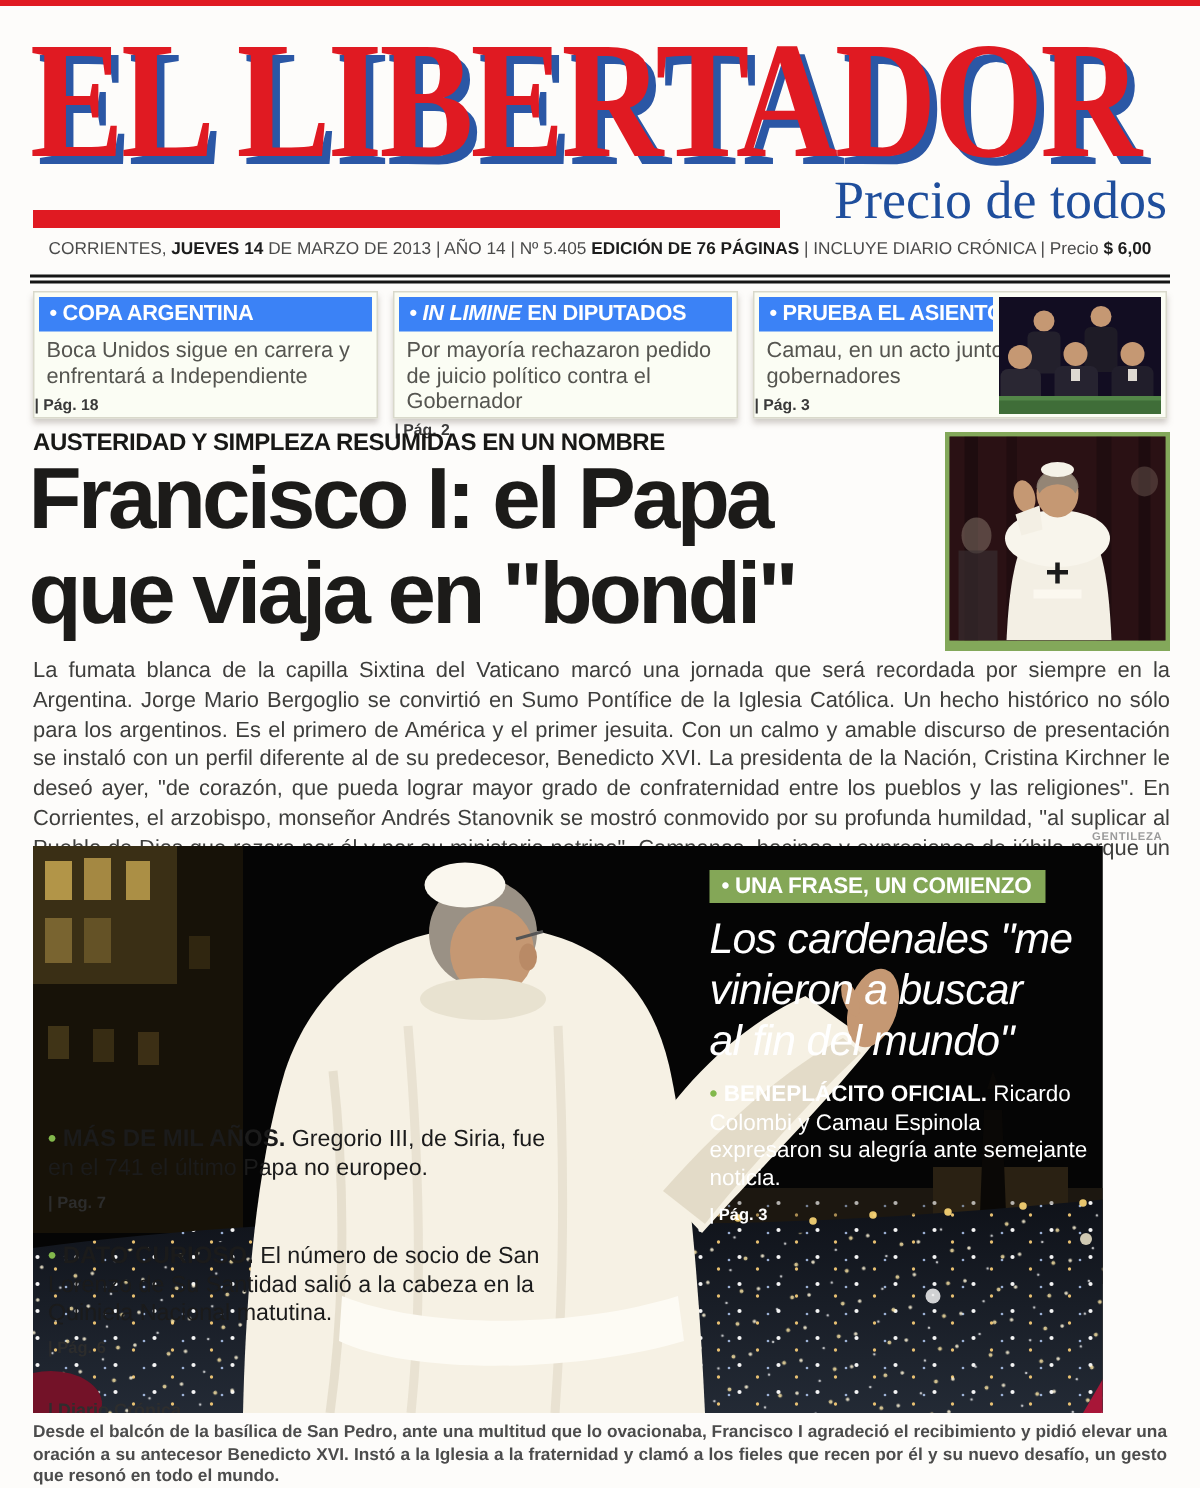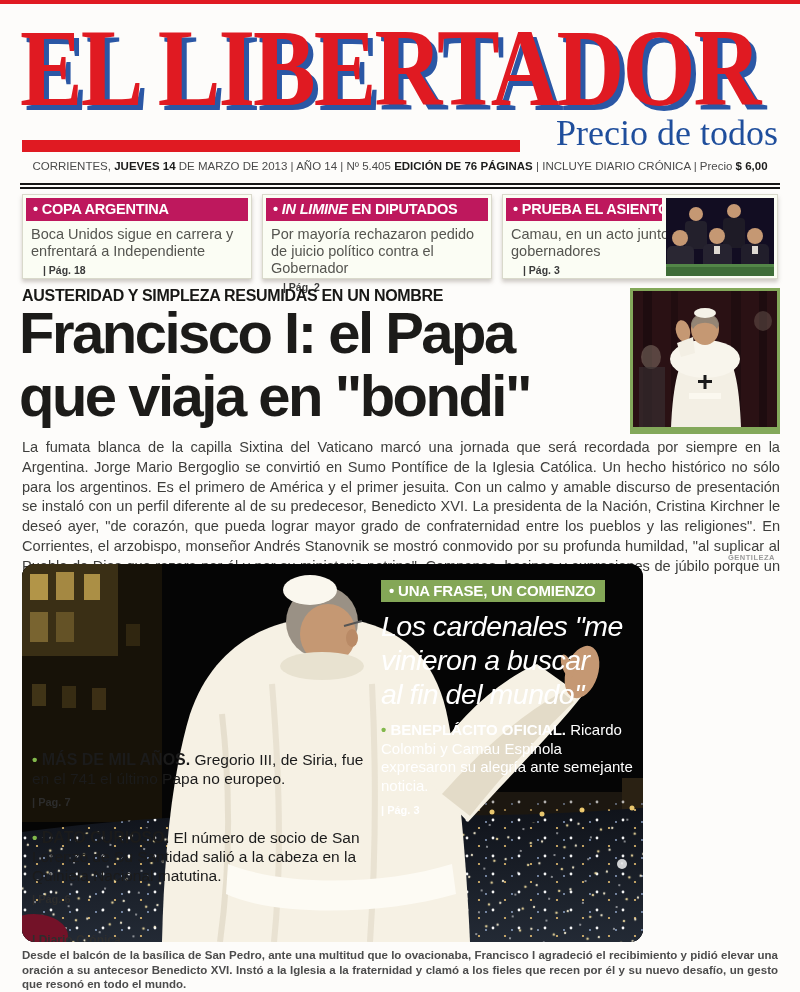--- a/index.html
+++ b/index.html
@@ -35,7 +35,7 @@
   .tz1 { left:22px;  width:230px; }
   .tz2 { left:262px; width:230px; }
   .tz3 { left:502px; width:276px; }
-  .tz-head { margin:3px 3px 0 3px; height:23px; background:#be185d; color:#fff;
+  .tz-head { margin:3px 3px 0 3px; height:23px; background:#3b82f6; color:#fff;
     font-weight:bold; font-size:14.5px; line-height:23px; padding-left:7px;
     letter-spacing:-0.2px; white-space:nowrap; overflow:hidden; }
   .tz3 .tz-head { margin-right:115px; }

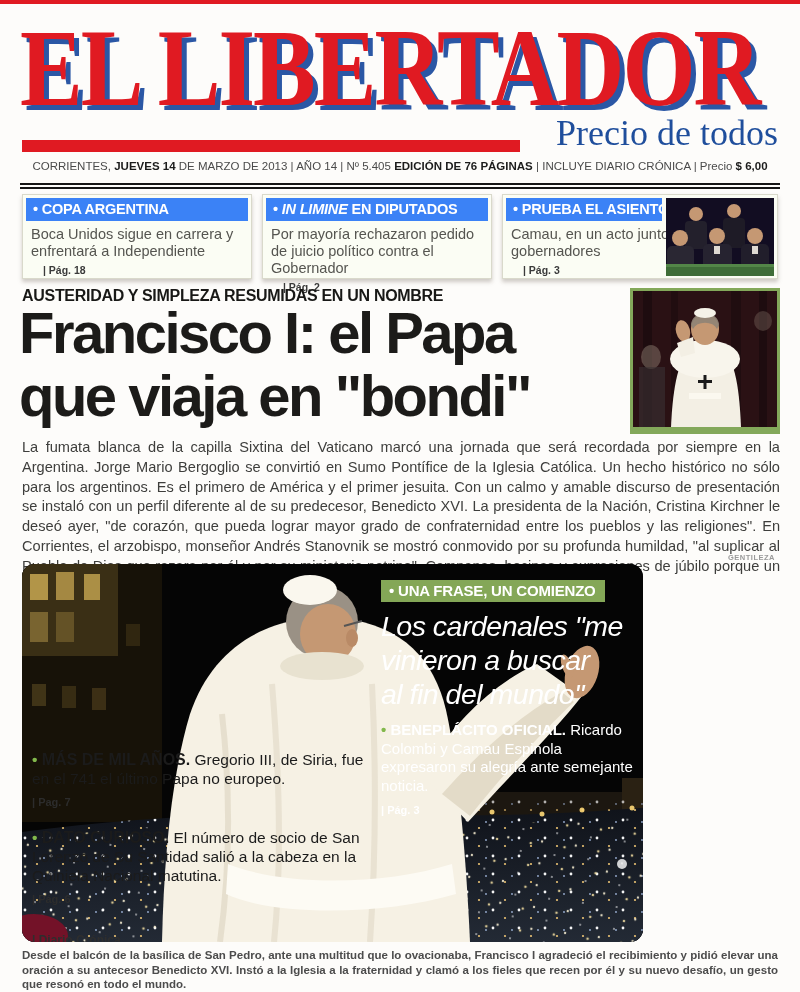--- a/index.html
+++ b/index.html
@@ -42,7 +42,7 @@
   .tz-head .em { font-style:italic; }
   .tz-body { padding:5px 8px 0 8px; font-size:14.5px; line-height:17px; color:#555550; }
   .tz3 .tz-body { padding-right:64px; }
-  .tz-page { padding:4px 8px 0 20px; font-size:10.5px; font-weight:bold; color:#3a3a3a; }
+  .tz-page { padding:4px 8px 0 0; font-size:10.5px; font-weight:bold; color:#3a3a3a; }
   .tz-photo { position:absolute; top:3px; right:3px; width:108px; height:78px; overflow:hidden; }
   .tz-photo svg { display:block; }
 

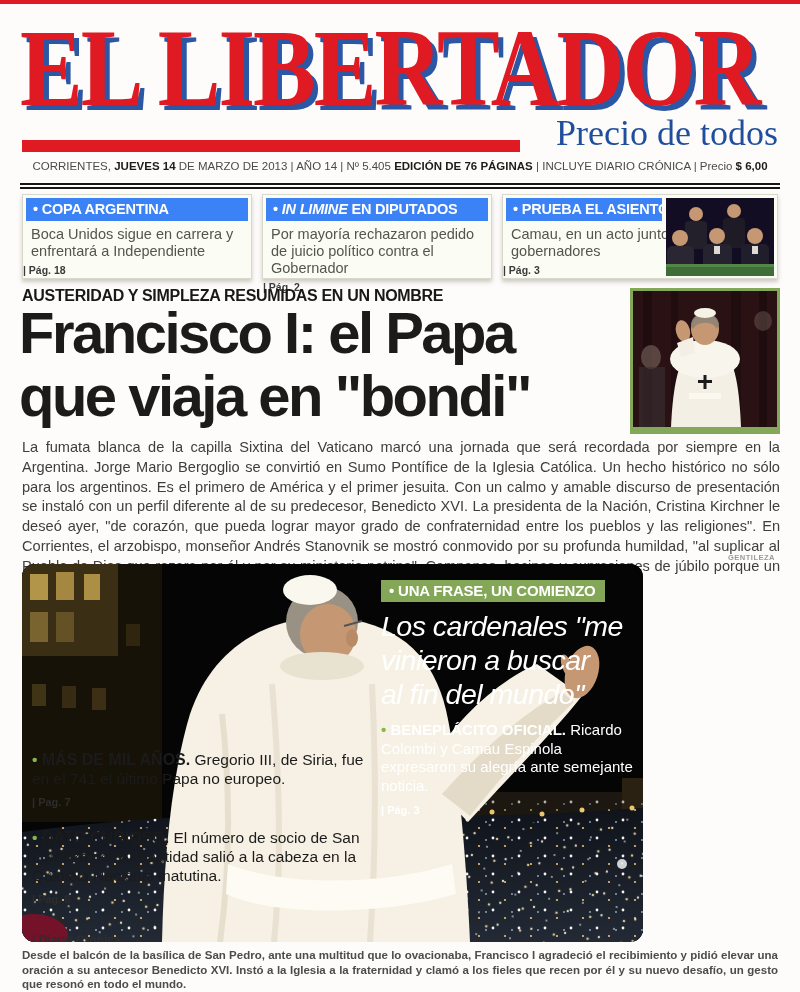--- a/index.html
+++ b/index.html
@@ -59,8 +59,8 @@
   .photo-credit { position:absolute; right:25px; top:553px; font-size:7.5px;
     color:#9a9a9a; letter-spacing:.5px; font-weight:bold; }
 
-  .main-photo { position:absolute; left:22px; top:564px; width:621px; height:378px;
-    background:#000; overflow:hidden;border-radius:13px; }
+  .main-photo { position:absolute; left:22px; top:564px; width:713px; height:378px;
+    background:#000; overflow:hidden; }
   .main-photo > svg { position:absolute; top:0; left:0; }
 
   .ph-right { position:absolute; top:16px; right:10px; width:252px; color:#fff; }

